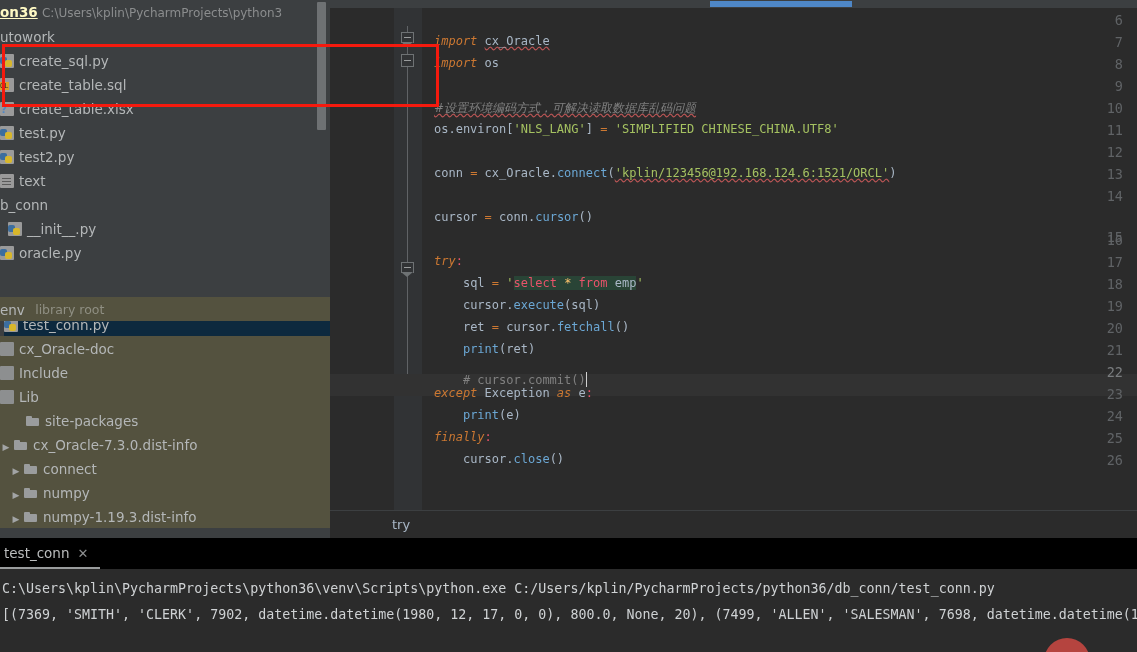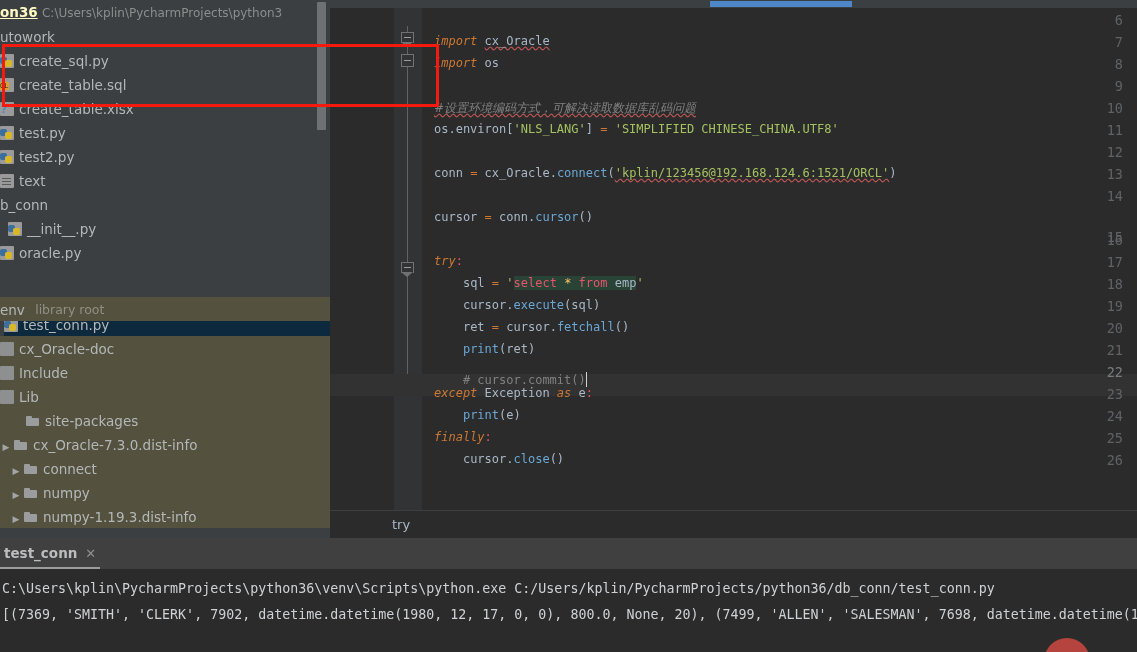--- a/index.html
+++ b/index.html
@@ -85,7 +85,7 @@
 
   
   .console{position:absolute;left:0;top:538px;width:1137px;height:114px;background:#2b2b2b;}
-  .ctabs{position:absolute;left:0;top:0;width:1137px;height:31px;background:#404040;font-weight:bold;}
+  .ctabs{position:absolute;left:0;top:0;width:1137px;height:31px;background:#000000;}
   .ctab{position:absolute;left:0;top:0;width:100px;height:31px;color:#bbbdbe;font-size:13.5px;line-height:30px;padding-left:4px;box-sizing:border-box;}
   .ctab .x{color:#8d8f90;font-size:13px;margin-left:8px;}
   .ctab-underline{position:absolute;left:0;top:29px;width:100px;height:3px;background:#9a9c9d;}

